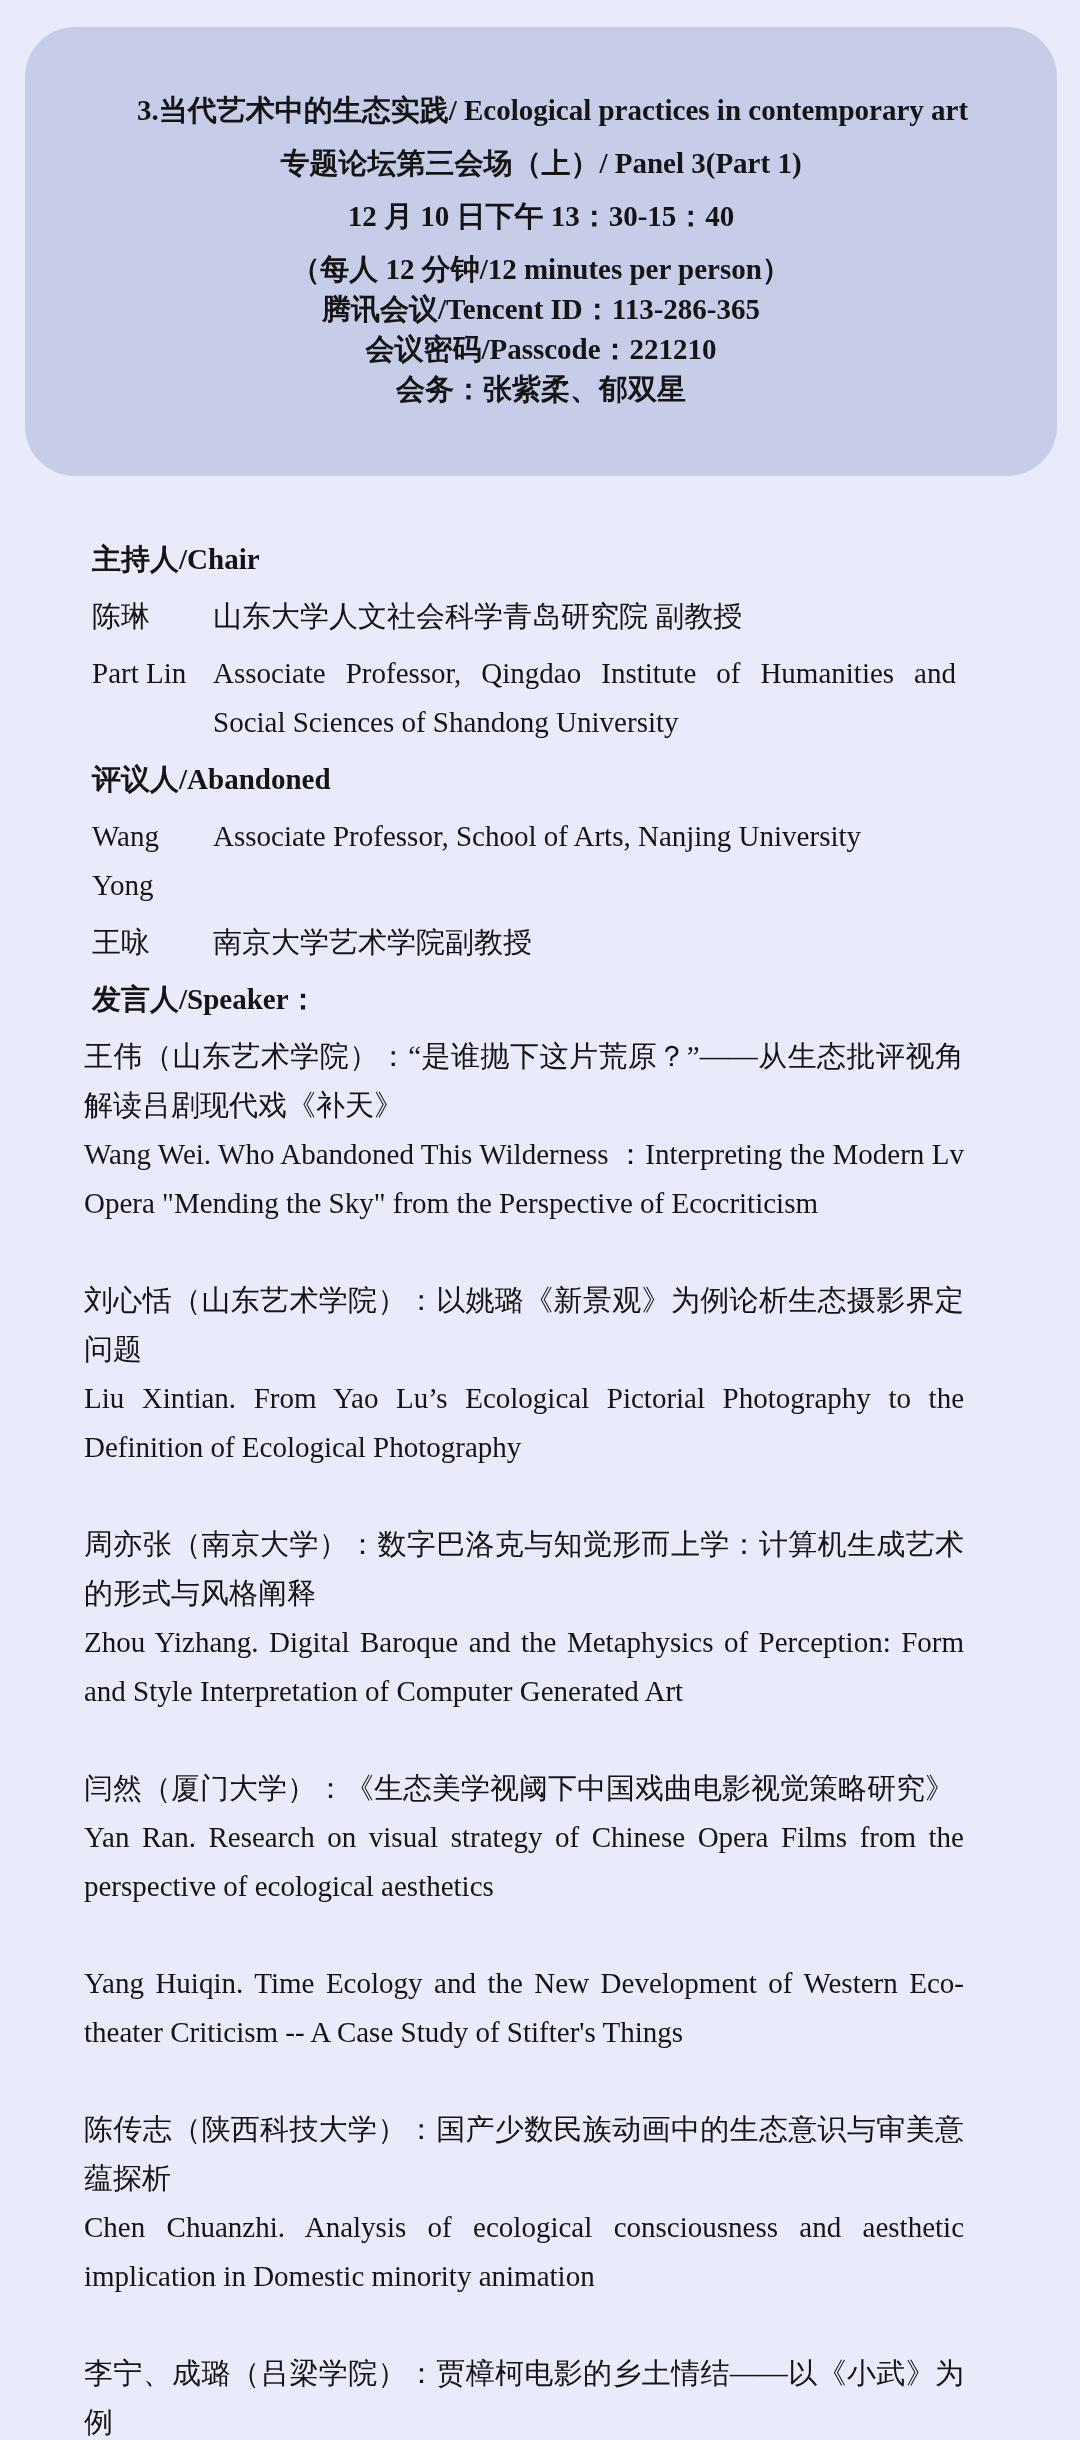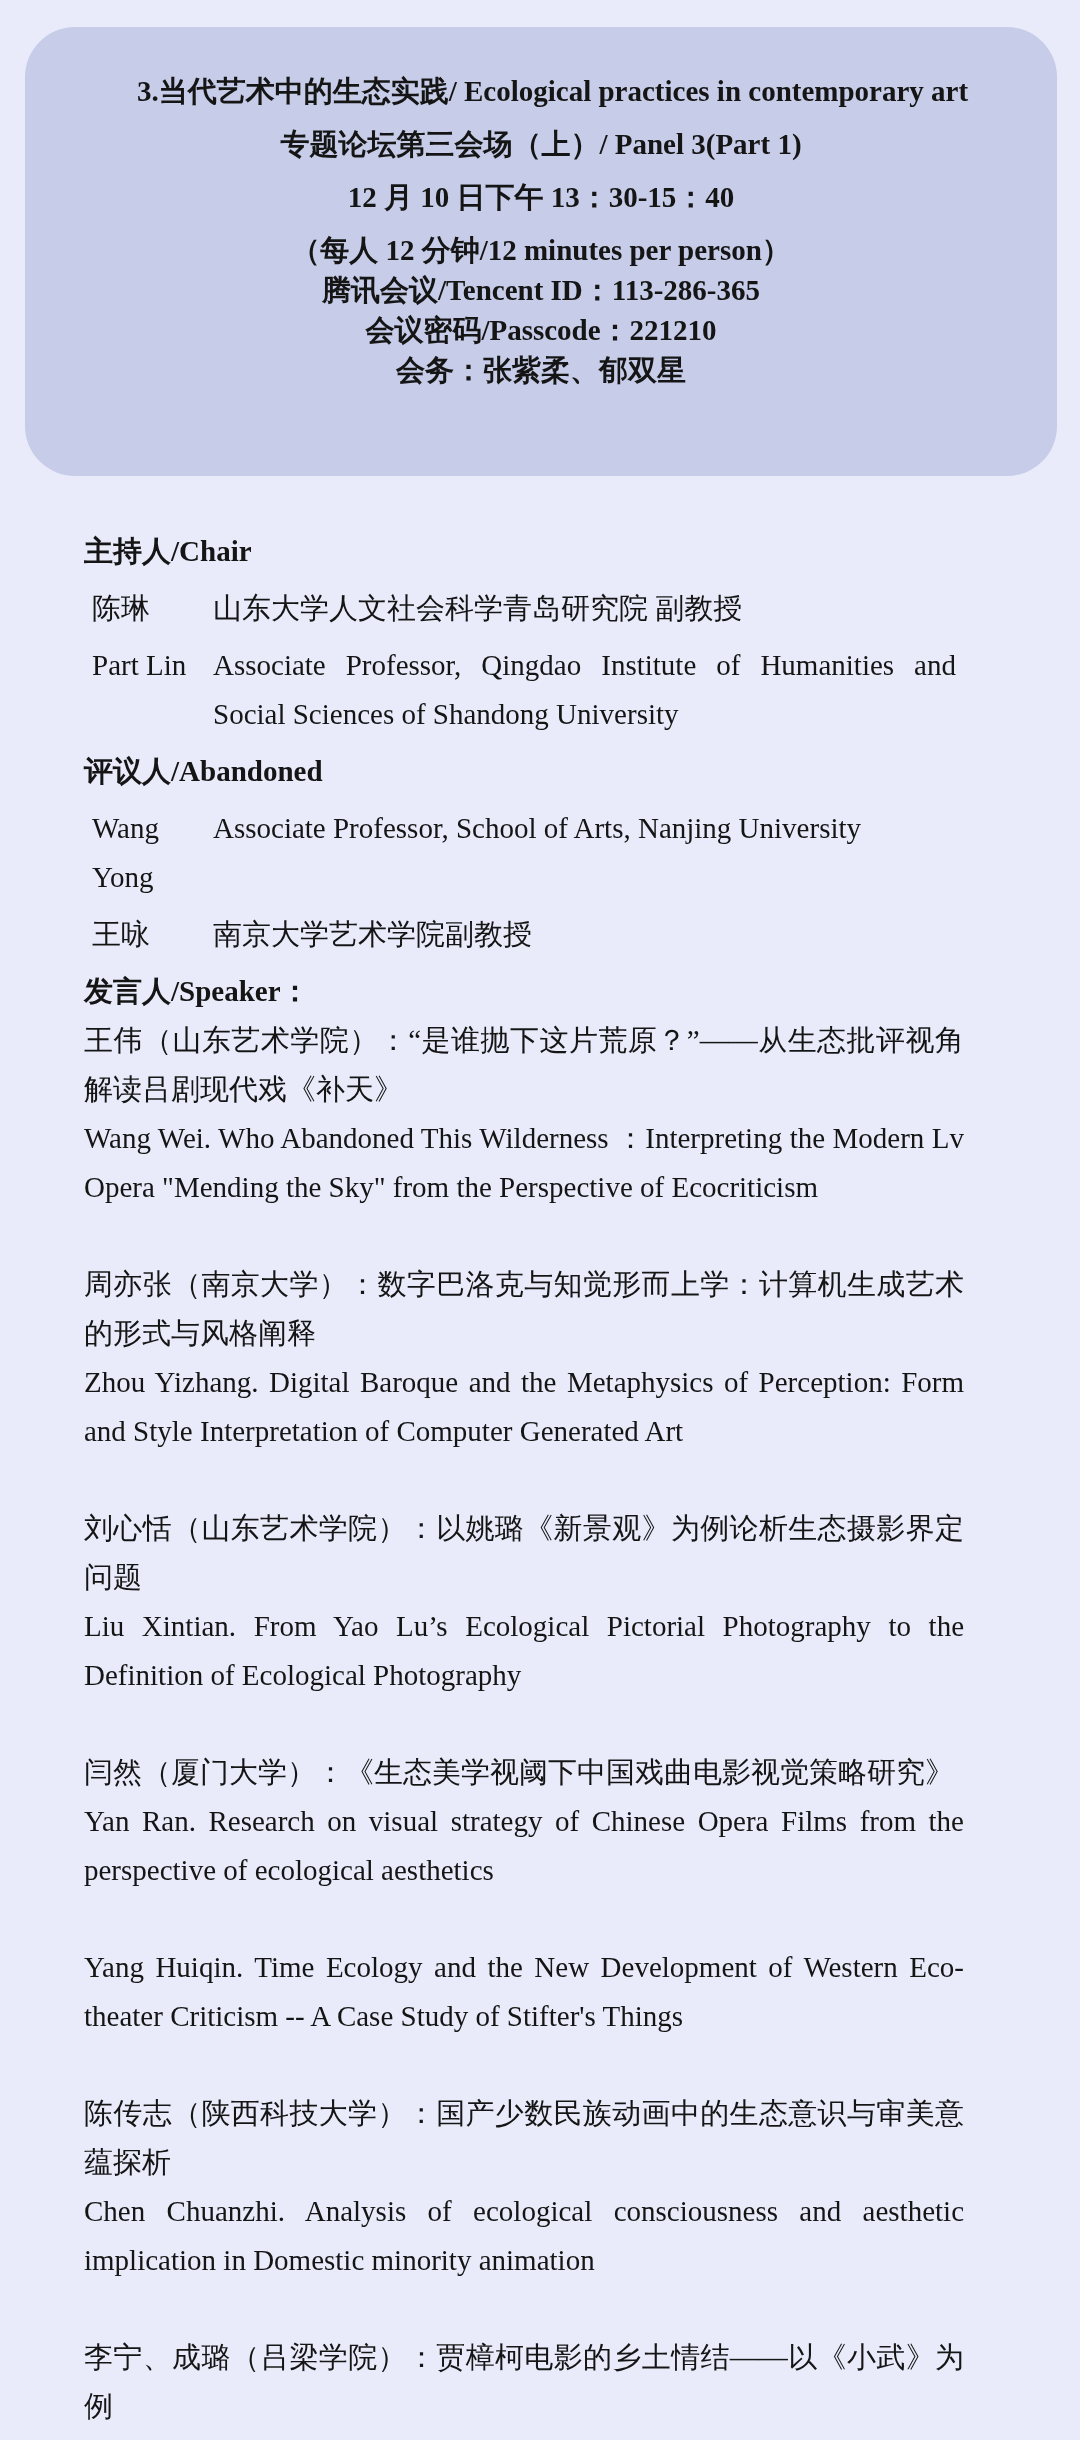--- a/index.html
+++ b/index.html
@@ -26,7 +26,7 @@
     box-sizing: border-box;
   }
   .h-line { line-height: 40px; margin: 0; }
-  .h-line.first { margin-top: 44px; padding-left: 23px; }
+  .h-line.first { margin-top: 63px; padding-left: 23px; }
   .h-line.wide  { margin-top: 13px; text-align: center; }
   .h-line.tight { margin-top: 0; }
   .body-text {

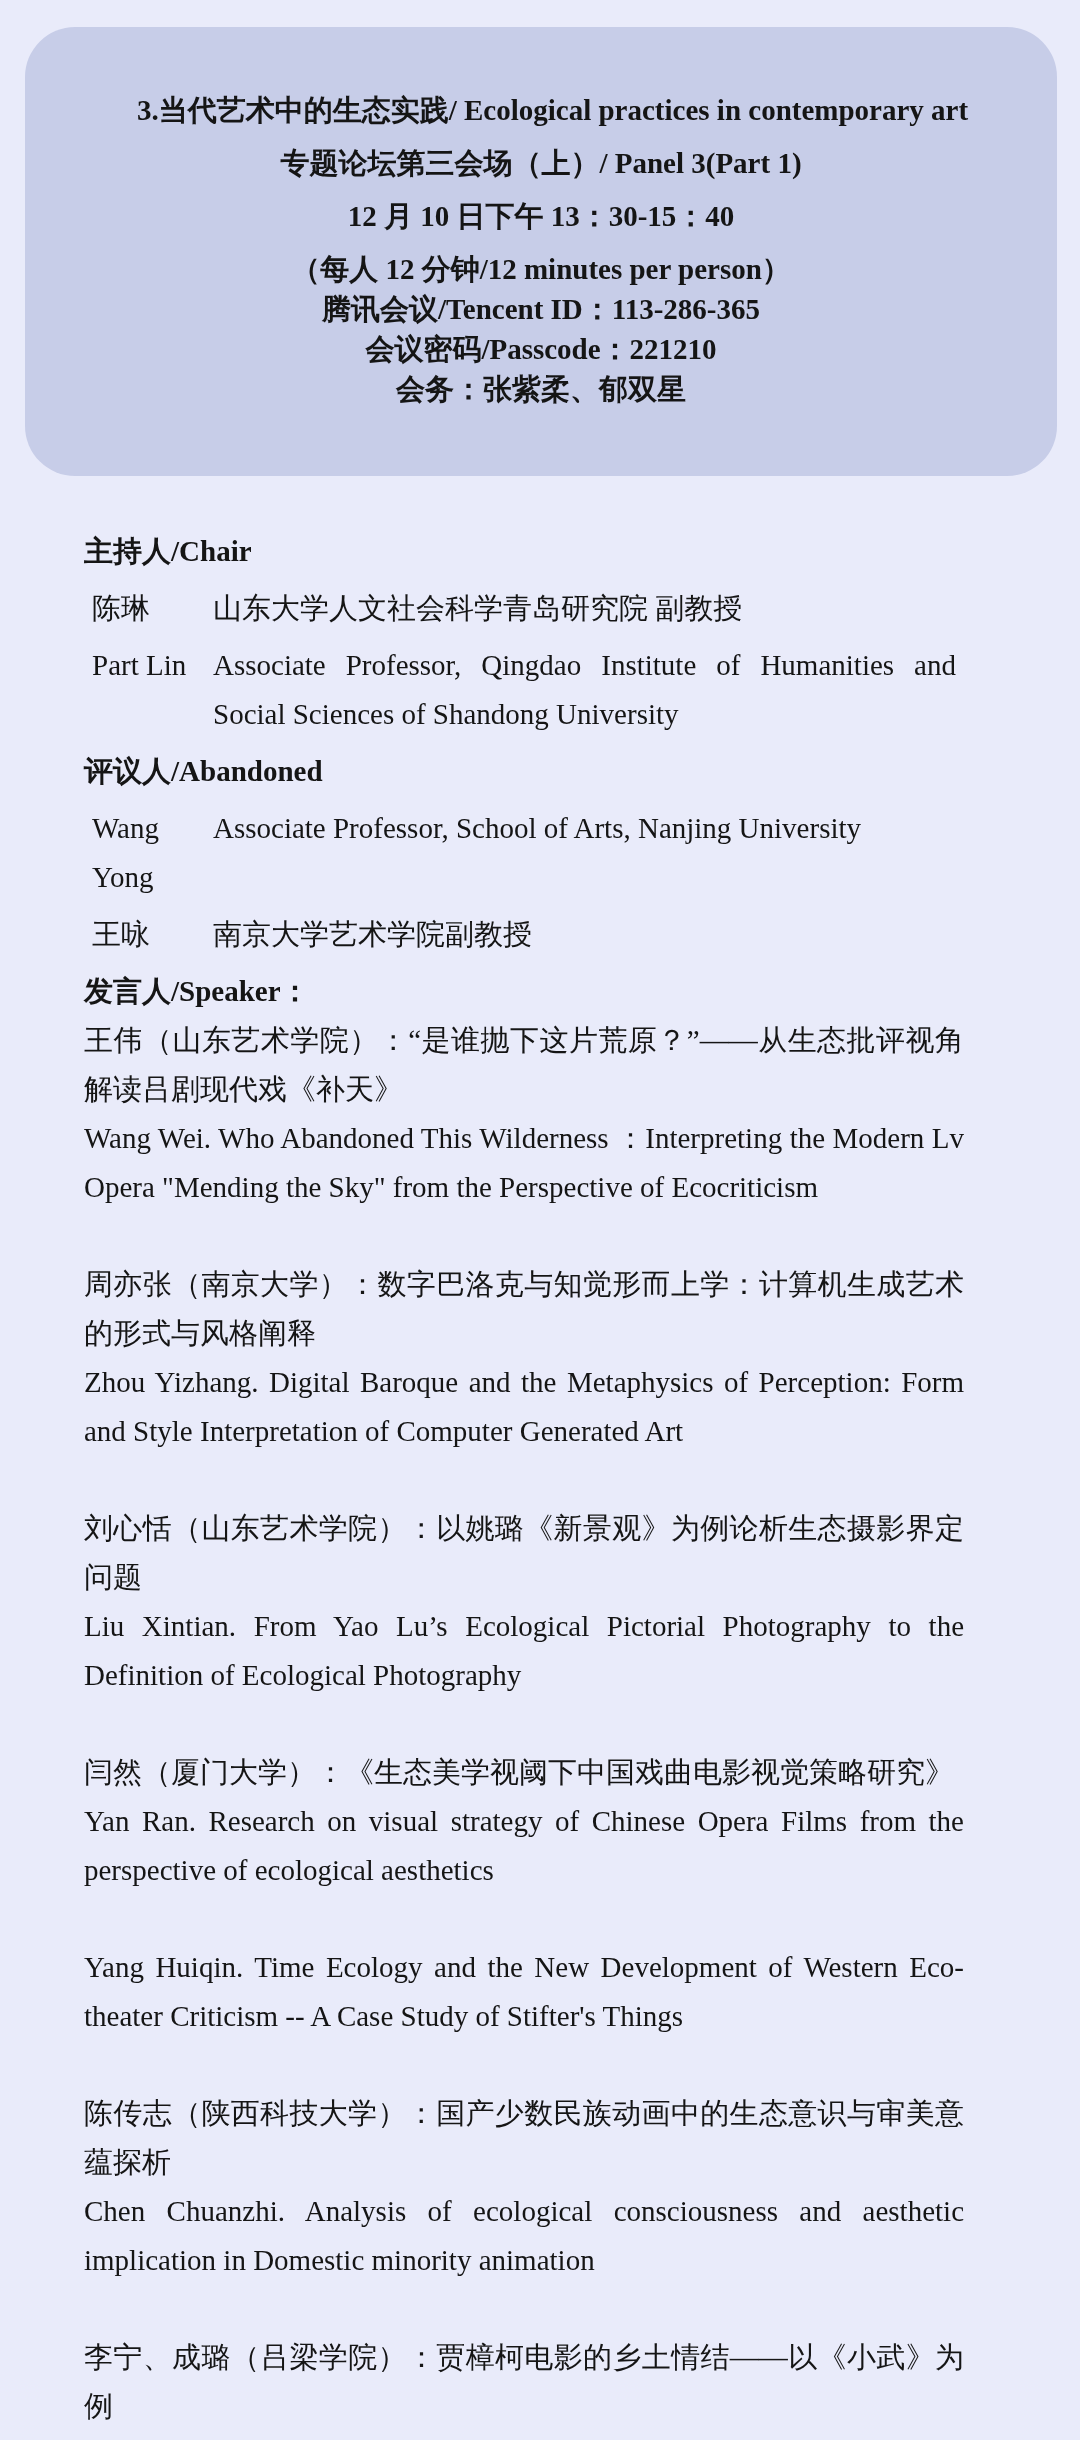--- a/index.html
+++ b/index.html
@@ -40,7 +40,7 @@
   .sec-heading {
     font-weight: bold;
     text-align: left;
-    margin: 0;
+    margin: 8px;
   }
   .entry {
     margin: 8px;

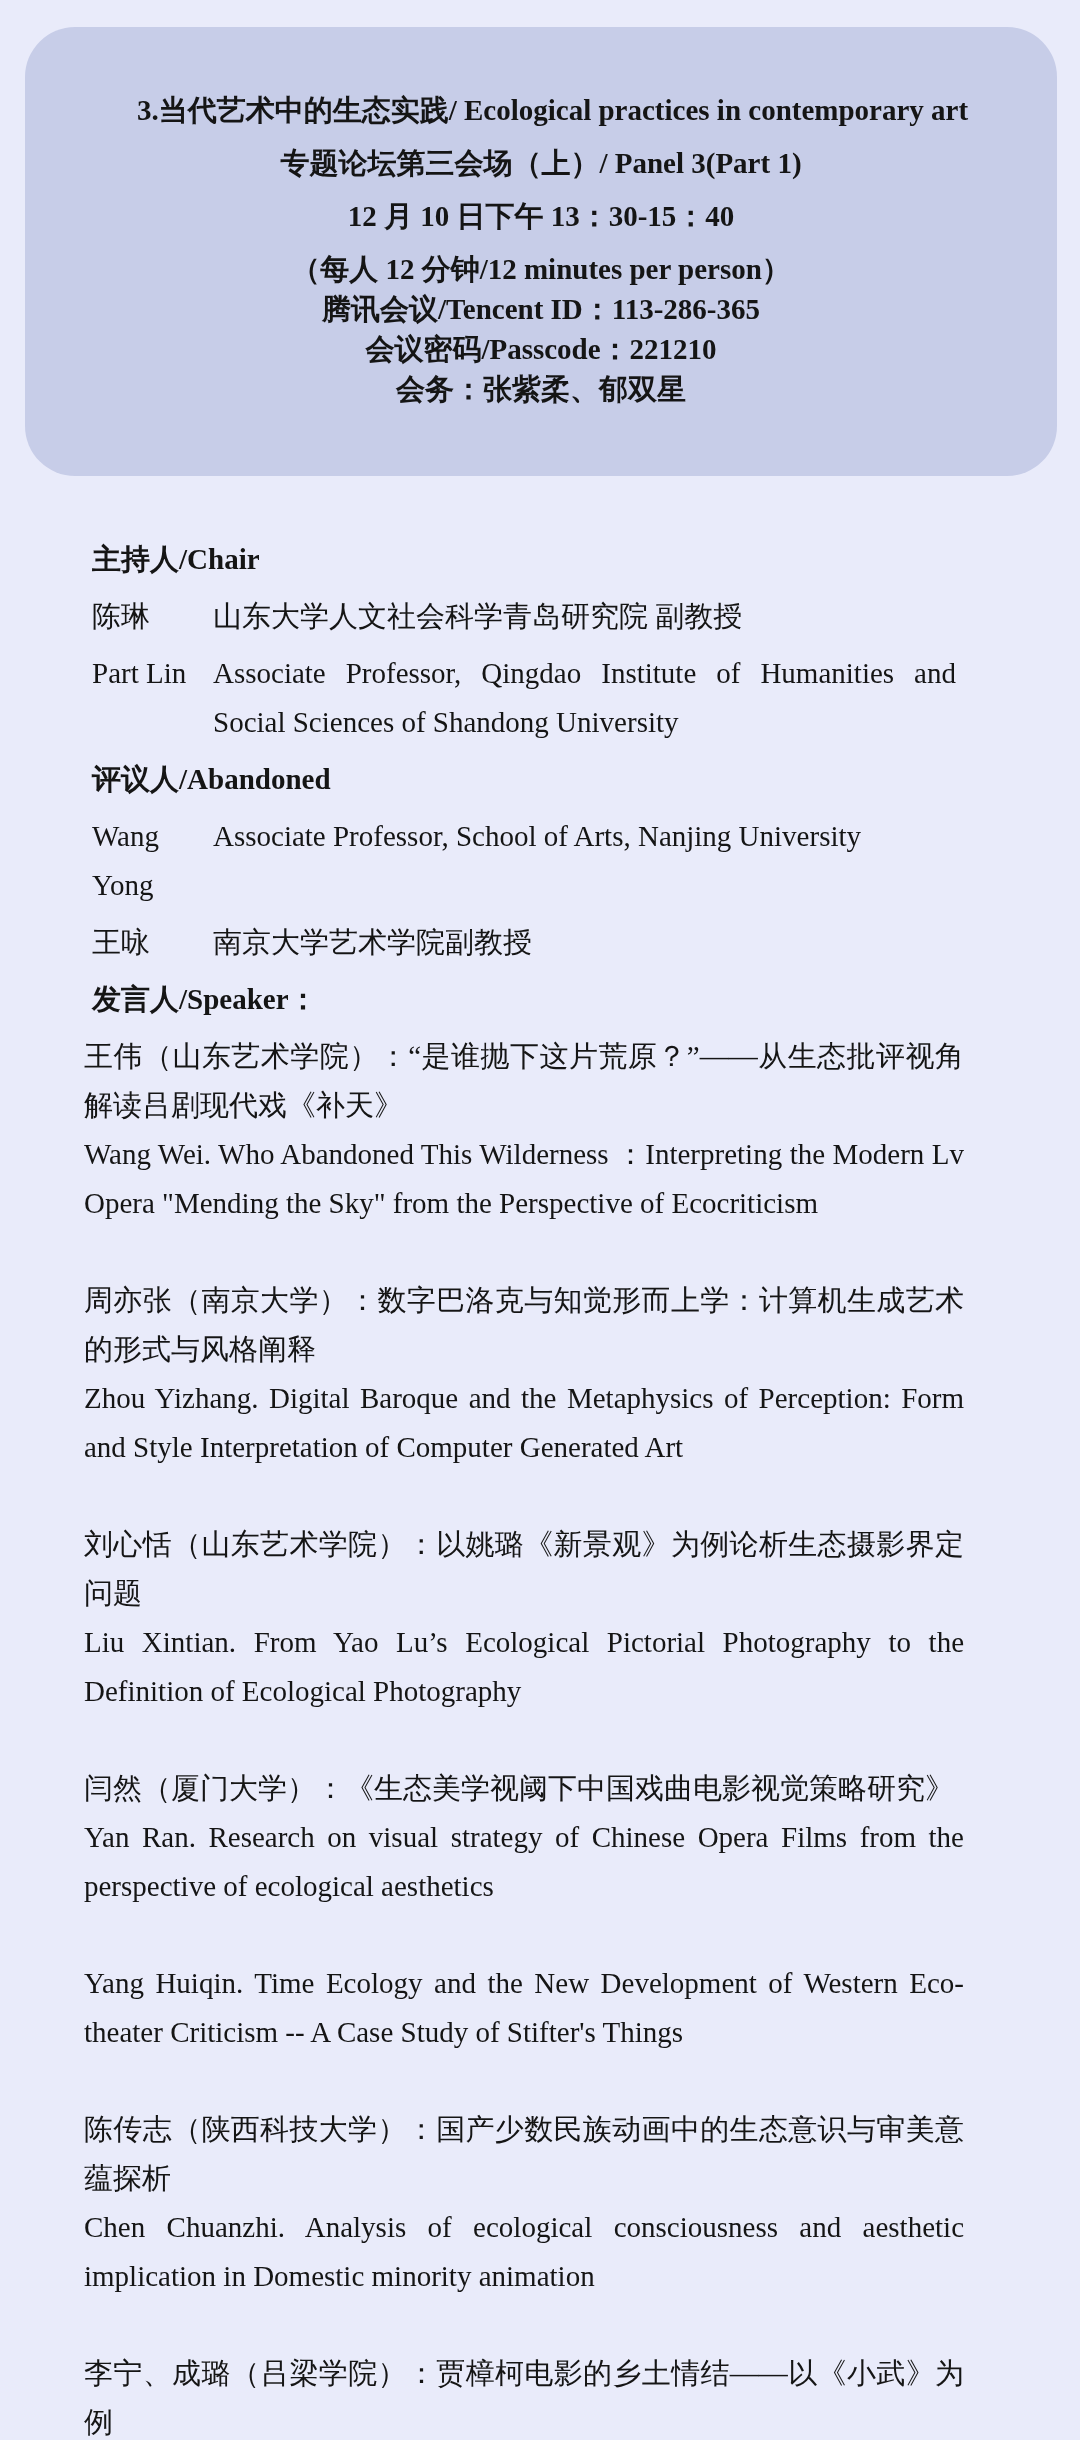--- a/index.html
+++ b/index.html
@@ -102,12 +102,12 @@
         <div class="para">Wang Wei. Who Abandoned This Wilderness ：Interpreting the Modern Lv Opera "Mending the Sky" from the Perspective of Ecocriticism</div>
       </div>
       <div class="speaker">
+        <div class="para">刘心恬（山东艺术学院）：以姚璐《新景观》为例论析生态摄影界定问题</div>
+        <div class="para">Liu Xintian. From Yao Lu’s Ecological Pictorial Photography to the Definition of Ecological Photography</div>
+      </div>
+      <div class="speaker">
         <div class="para">周亦张（南京大学）：数字巴洛克与知觉形而上学：计算机生成艺术的形式与风格阐释</div>
         <div class="para">Zhou Yizhang. Digital Baroque and the Metaphysics of Perception: Form and Style Interpretation of Computer Generated Art</div>
-      </div>
-      <div class="speaker">
-        <div class="para">刘心恬（山东艺术学院）：以姚璐《新景观》为例论析生态摄影界定问题</div>
-        <div class="para">Liu Xintian. From Yao Lu’s Ecological Pictorial Photography to the Definition of Ecological Photography</div>
       </div>
       <div class="speaker">
         <div class="para">闫然（厦门大学）：《生态美学视阈下中国戏曲电影视觉策略研究》</div>

